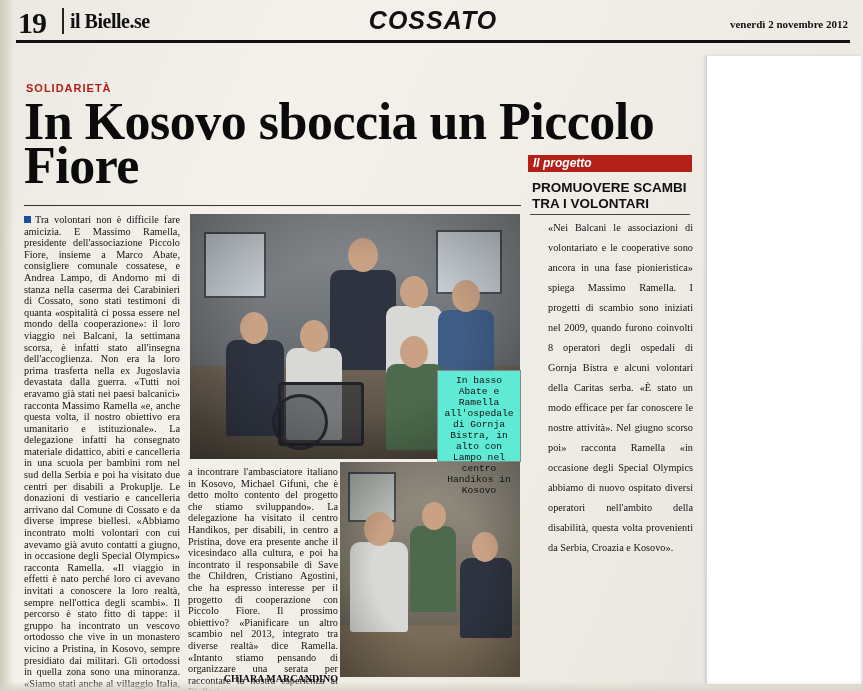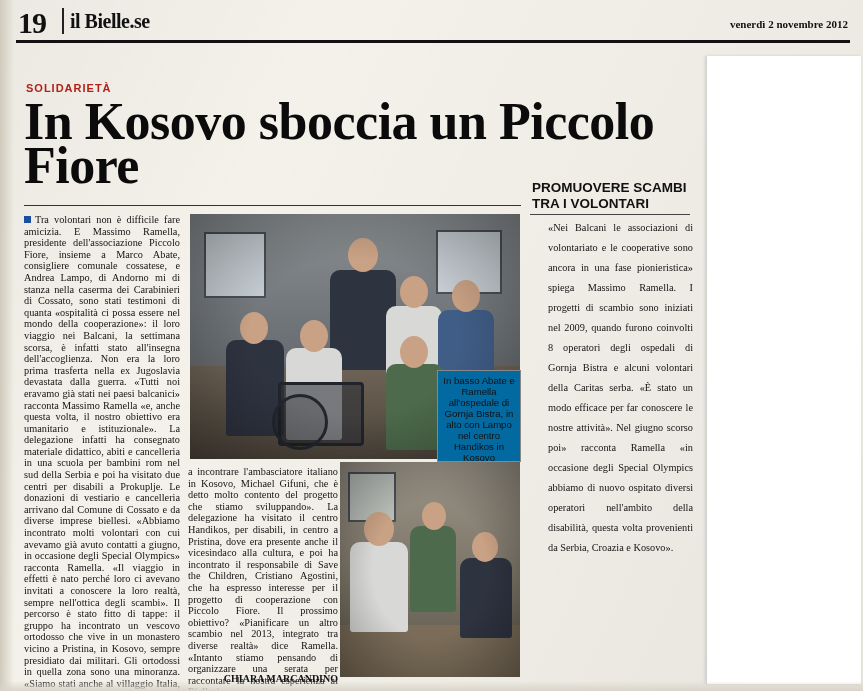--- a/index.html
+++ b/index.html
@@ -347,6 +347,7 @@
     <div class="page-number">19</div>
     <div class="masthead-sep"></div>
     <div class="masthead-title">il Bielle.se</div>
+    <div class="masthead-center">COSSATO</div>
     <div class="masthead-date">venerdì 2 novembre 2012</div>
   </div>
   <div class="rule-top"></div>

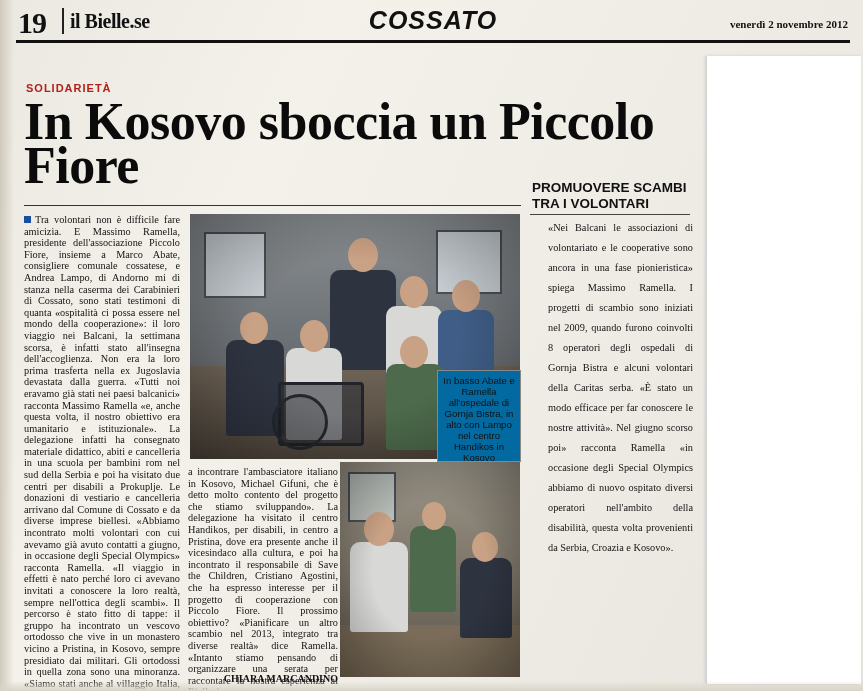--- a/index.html
+++ b/index.html
@@ -412,6 +412,9 @@
 
   <div class="caption-box">In basso Abate e Ramella all'ospedale di Gornja Bistra, in alto con Lampo nel centro Handikos in Kosovo</div>
 
+  <div class="side-head-band">
+    <span>Il progetto</span>
+  </div>
   <div class="side-title">PROMUOVERE SCAMBI TRA I VOLONTARI</div>
   <div class="side-rule"></div>
   <div class="side-col">«Nei Balcani le associazioni di volontariato e le cooperative sono ancora in una fase pionieristica» spiega Massimo Ramella. I progetti di scambio sono iniziati nel 2009, quando furono coinvolti 8 operatori degli ospedali di Gornja Bistra e alcuni volontari della Caritas serba. «È stato un modo efficace per far conoscere le nostre attività». Nel giugno scorso poi» racconta Ramella «in occasione degli Special Olympics abbiamo di nuovo ospitato diversi operatori nell'ambito della disabilità, questa volta provenienti da Serbia, Croazia e Kosovo».</div>

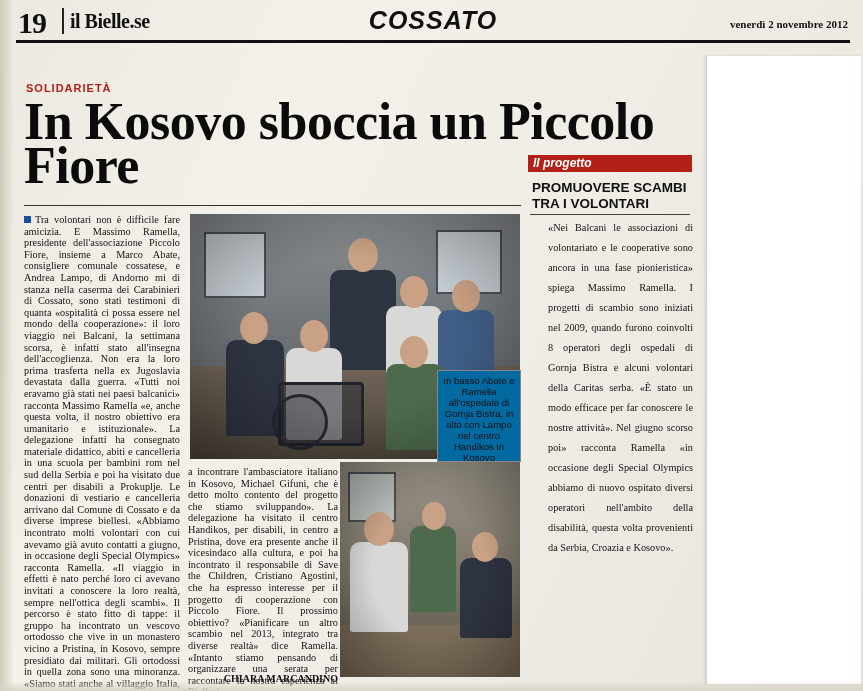--- a/index.html
+++ b/index.html
@@ -255,9 +255,9 @@
     top: 370px;
     width: 84px;
     height: 92px;
-    background: #0369a1;
+    background: #5eead4;
     border: 1px solid #888;
-    font-family: Liberation Sans, sans-serif;
+    font-family: Liberation Mono, monospace;
     font-size: 9.6px;
     line-height: 11px;
     text-align: center;

